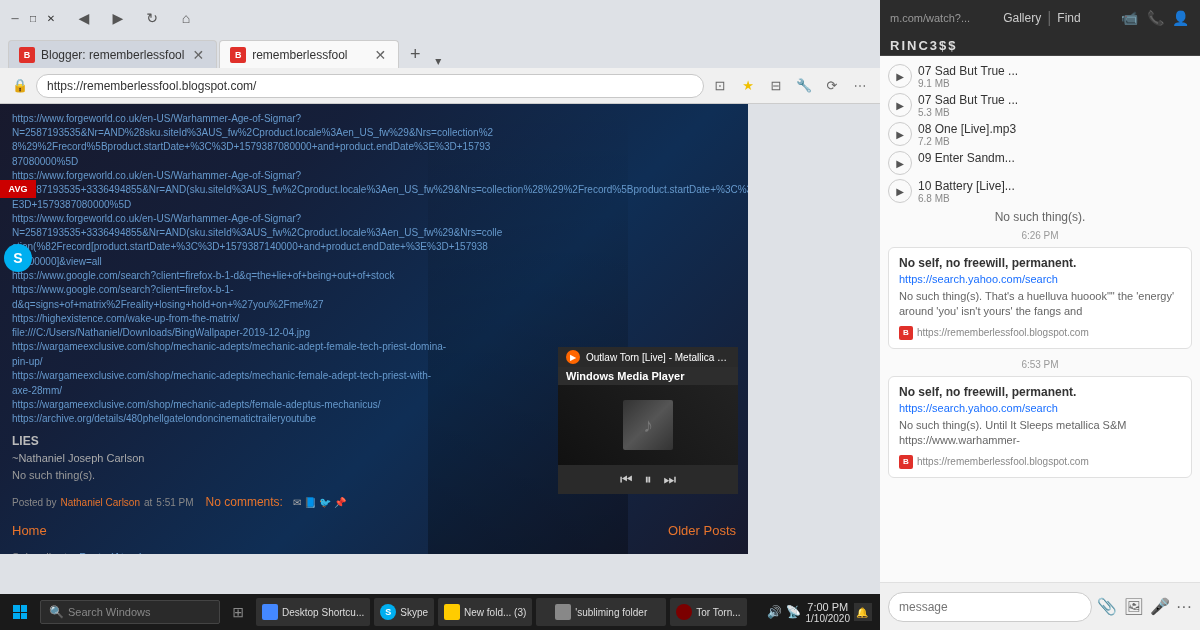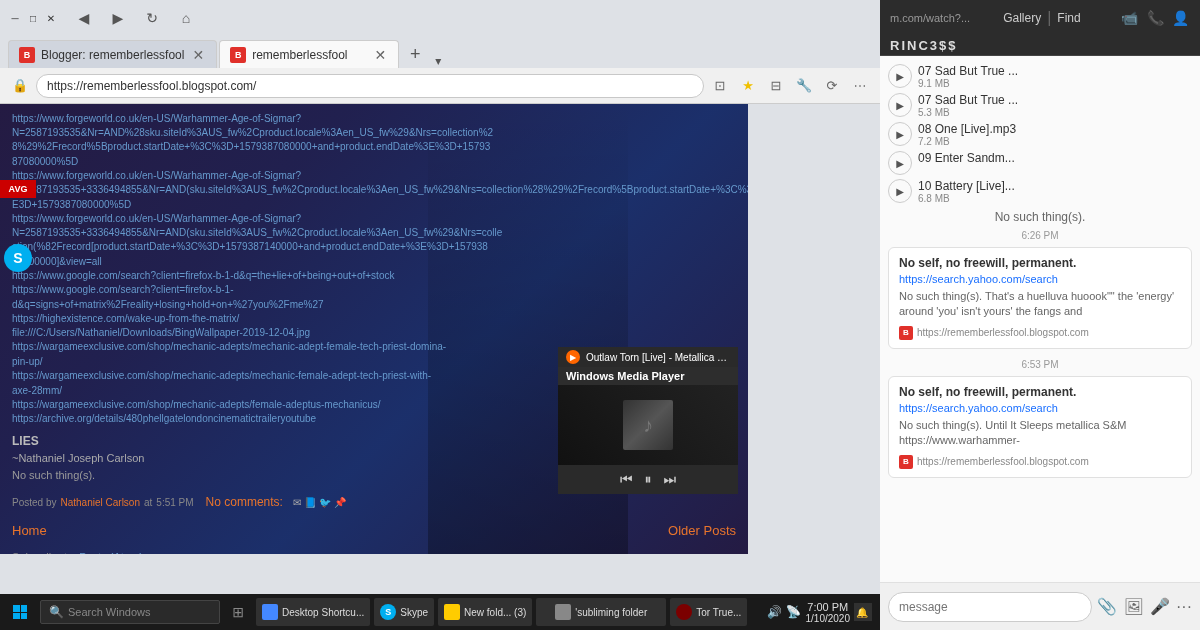--- a/index.html
+++ b/index.html
@@ -98,7 +98,7 @@
       <div class="addr-icon">⋯</div>
     </div>
 
-    <div style="position:relative; width:748px; height:450px; overflow:hidden; background:#4c1d95;">
+    <div style="position:relative; width:748px; height:450px; overflow:hidden; background:#0f172a;">
 
       <div style="position:absolute; inset:0; background: linear-gradient(135deg, #1a1a2e 0%, #16213e 30%, #0f3460 60%, #1a1a2e 100%); opacity:0.8;"></div>
 

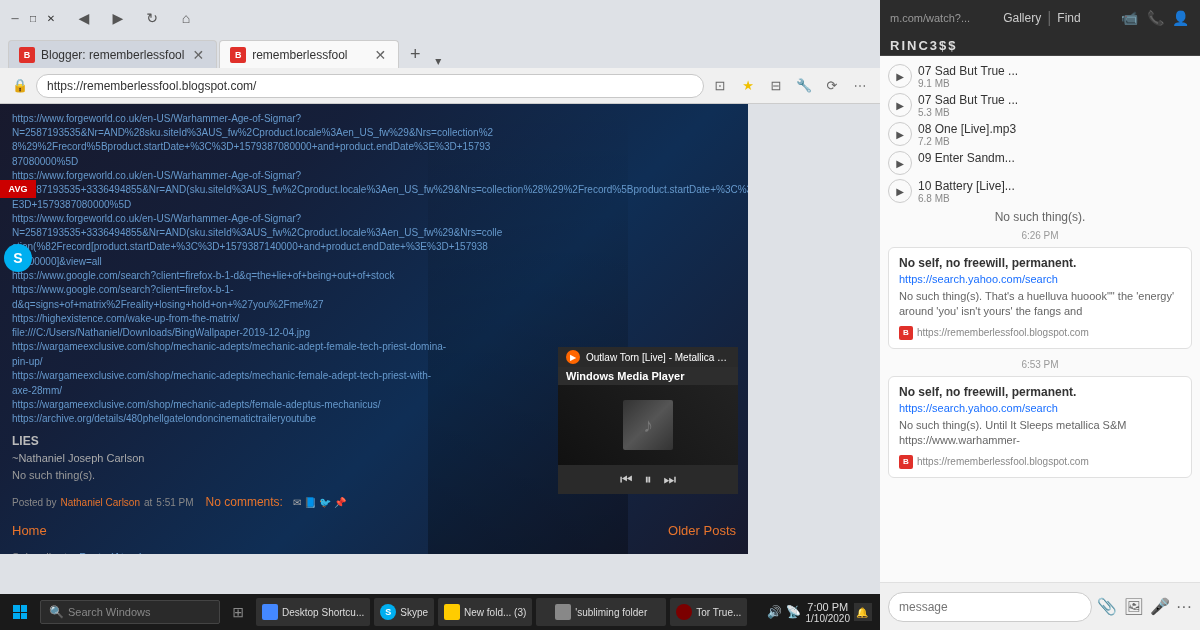--- a/index.html
+++ b/index.html
@@ -330,7 +330,7 @@
     </div>
     <div style="display:flex; align-items:center; background:rgba(255,255,255,0.1); border-radius:2px; padding:2px 6px; cursor:pointer; height:28px; gap:4px;">
       <div style="width:16px; height:16px; background:#7b0000; border-radius:50%;"></div>
-      <span style="color:#ddd; font-size:10px;">Tor True...</span>
+      <span style="color:#ddd; font-size:10px;">Tor Torn...</span>
     </div>
 
     <div style="margin-left:auto; display:flex; align-items:center; gap:4px; padding-right:4px;">

